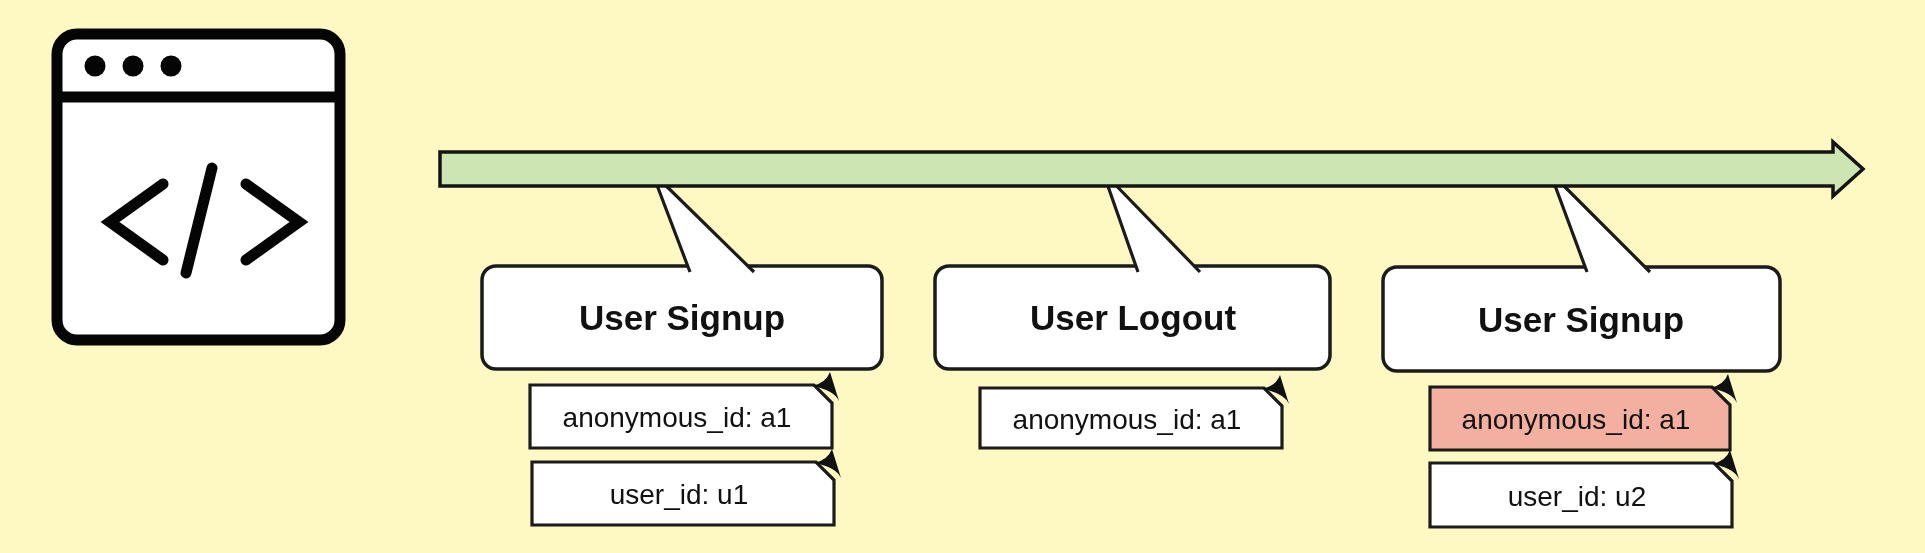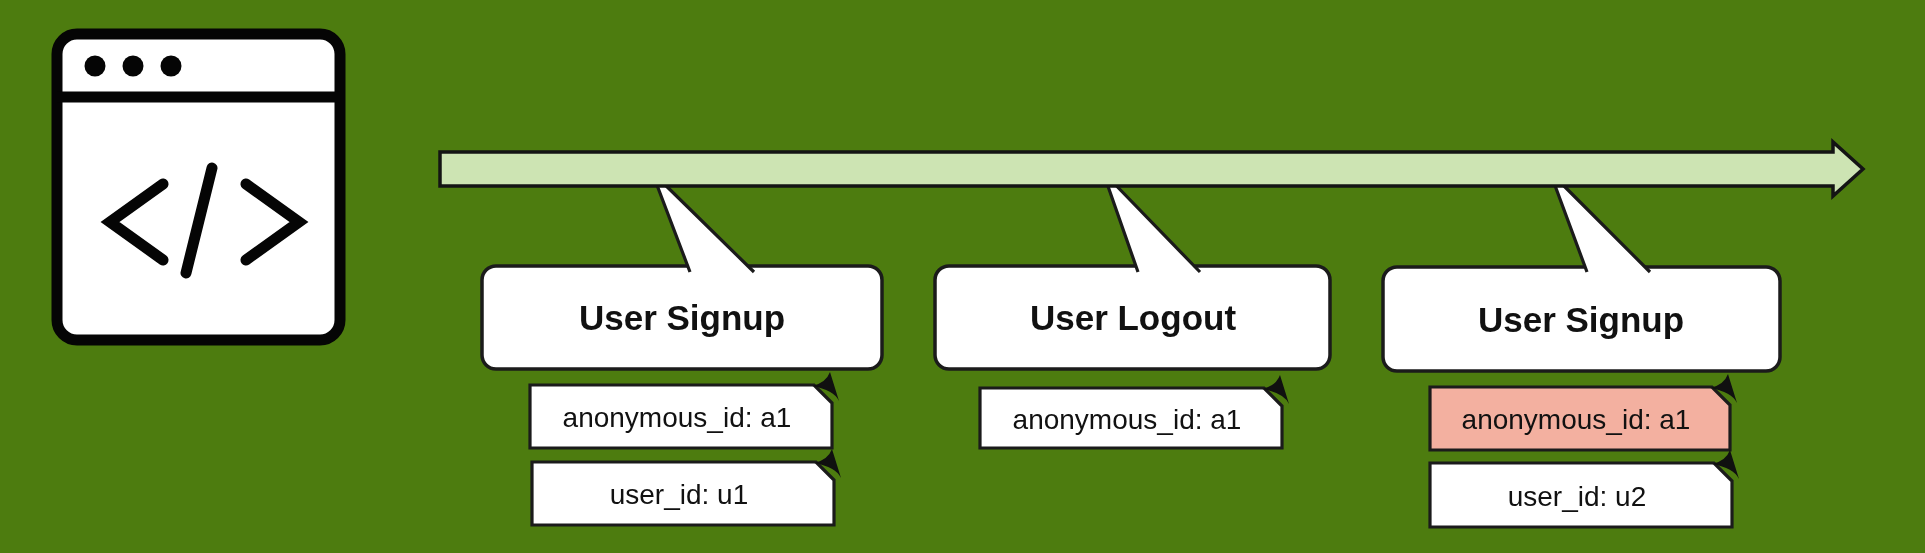--- a/index.html
+++ b/index.html
@@ -7,7 +7,7 @@
     position: relative;
     width: 1925px;
     height: 553px;
-    background: #4d7c0f;
+    background: #fef9c3;
     font-family: "Liberation Sans", sans-serif;
     overflow: hidden;
   }

